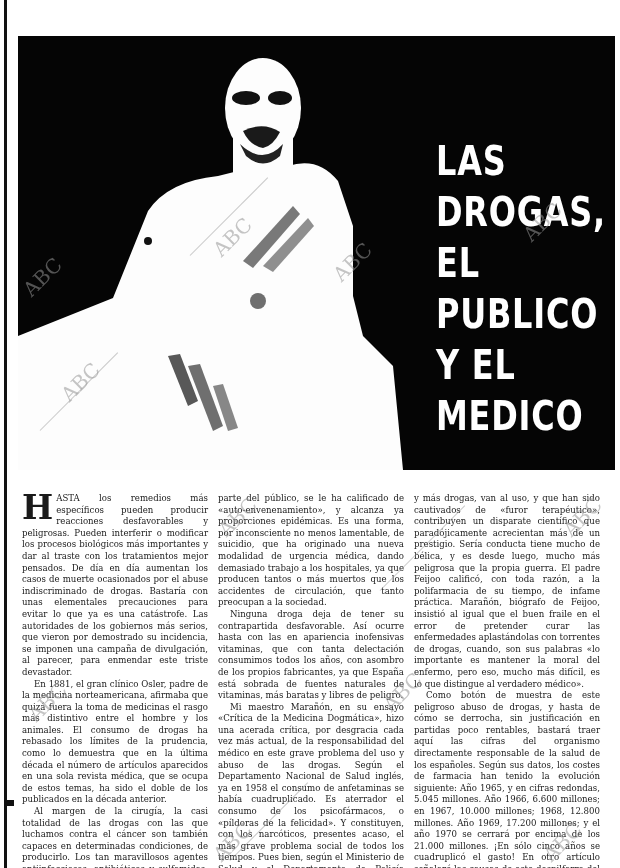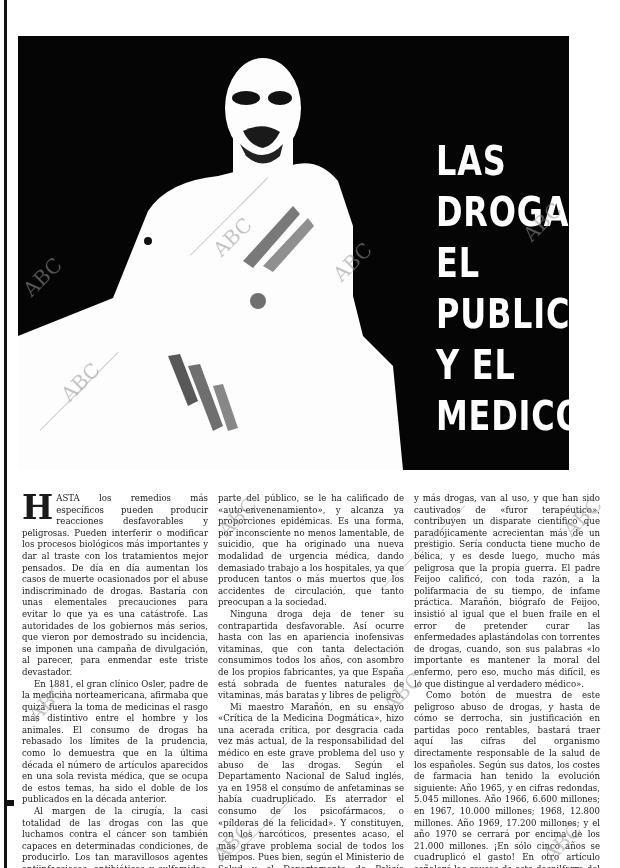--- a/index.html
+++ b/index.html
@@ -5,7 +5,7 @@
   html,body{margin:0;padding:0;background:#fff;}
   body{width:620px;height:868px;position:relative;overflow:hidden;font-family:"DejaVu Serif",serif;color:#111;}
   .leftrule{position:absolute;left:4px;top:0;width:3px;height:868px;background:#111;}
-  .photo{position:absolute;left:18px;top:36px;width:551px;height:434px;background:#050505;overflow:hidden;}
+  .photo{position:absolute;left:18px;top:36px;width:597px;height:434px;background:#050505;overflow:hidden;}
   .photo svg{position:absolute;left:0;top:0;}
   .headline{position:absolute;left:418px;top:100px;width:200px;color:#fff;font-family:"DejaVu Sans",sans-serif;font-weight:bold;font-size:41px;line-height:51px;letter-spacing:1px;transform:scaleX(0.78);transform-origin:left top;white-space:nowrap;}
   .headline div{display:block;}

